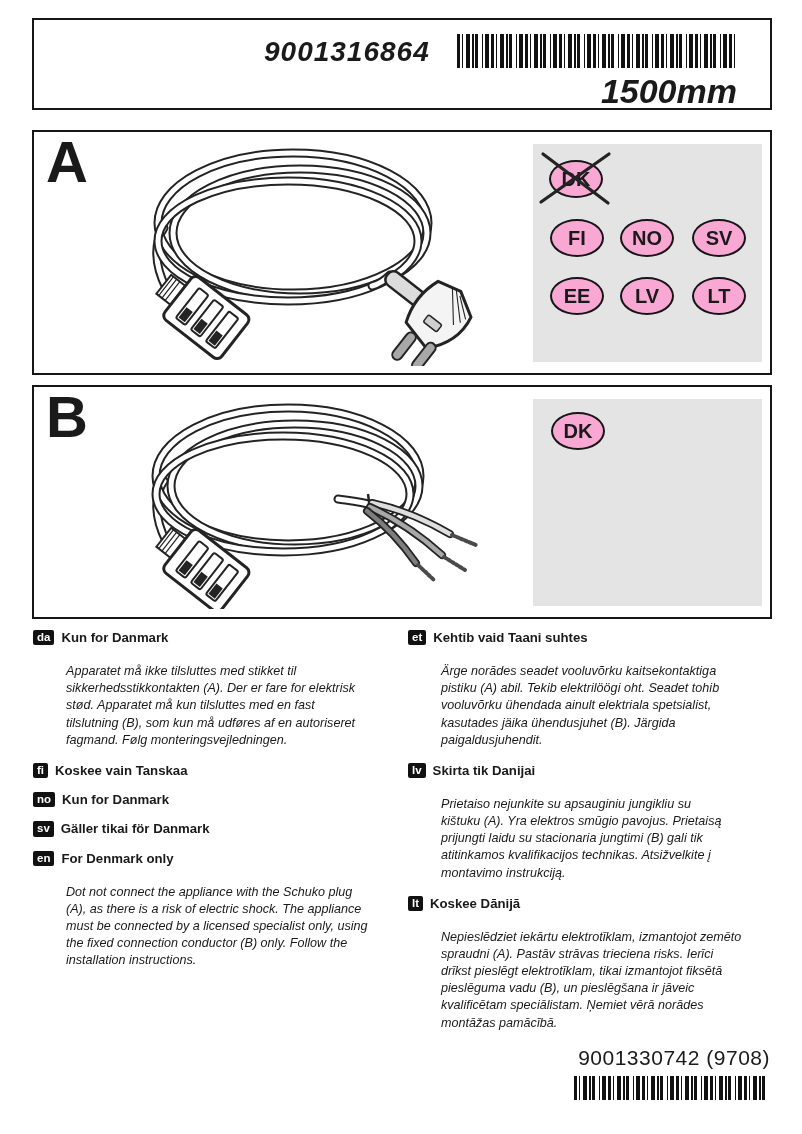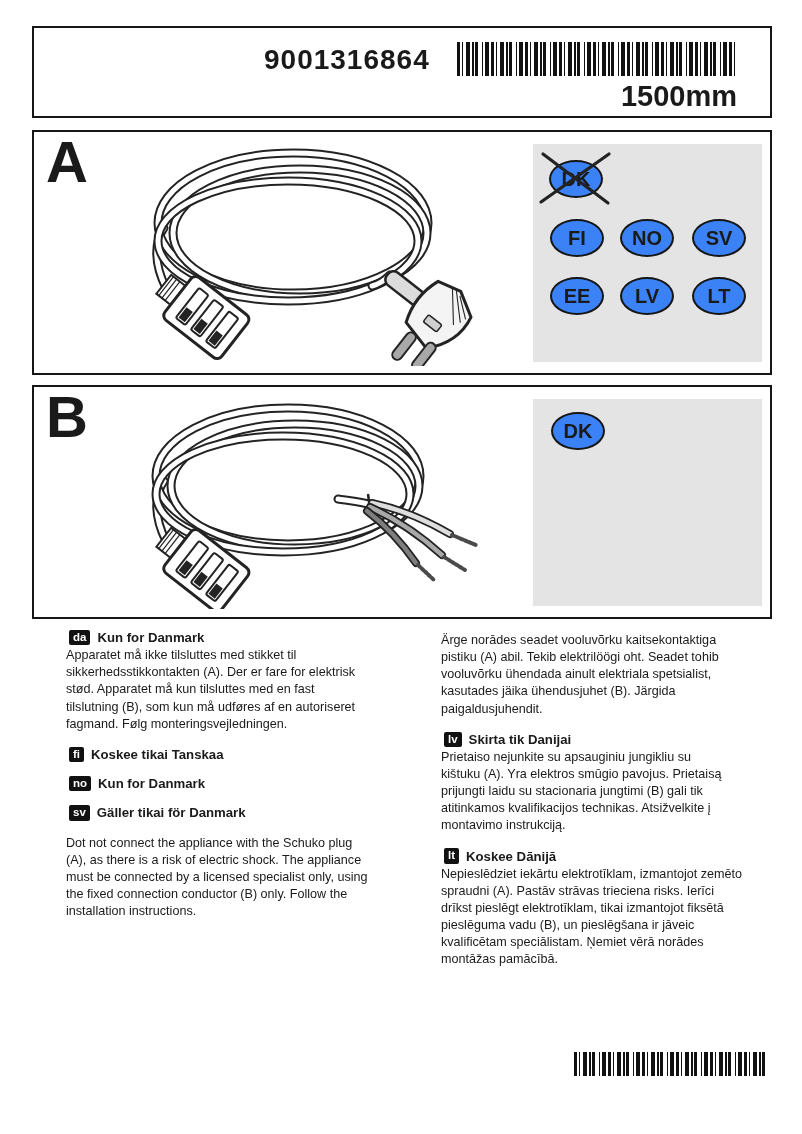--- a/index.html
+++ b/index.html
@@ -7,7 +7,7 @@
         font-family:"Liberation Sans",sans-serif;color:#1a1a1a;}
   .box{position:absolute;border:2px solid #161616;background:#fff;}
   
-  .hdr{left:32px;top:26px;width:736px;height:88px;}
+  .hdr{left:32px;top:18px;width:736px;height:88px;font-style:italic;}
   .partnum{position:absolute;left:230px;top:16px;font-size:28px;font-weight:bold;letter-spacing:1px;}
   .bc1{position:absolute;right:33px;top:14px;width:280px;height:34px;}
   .barcode{background:repeating-linear-gradient(90deg,

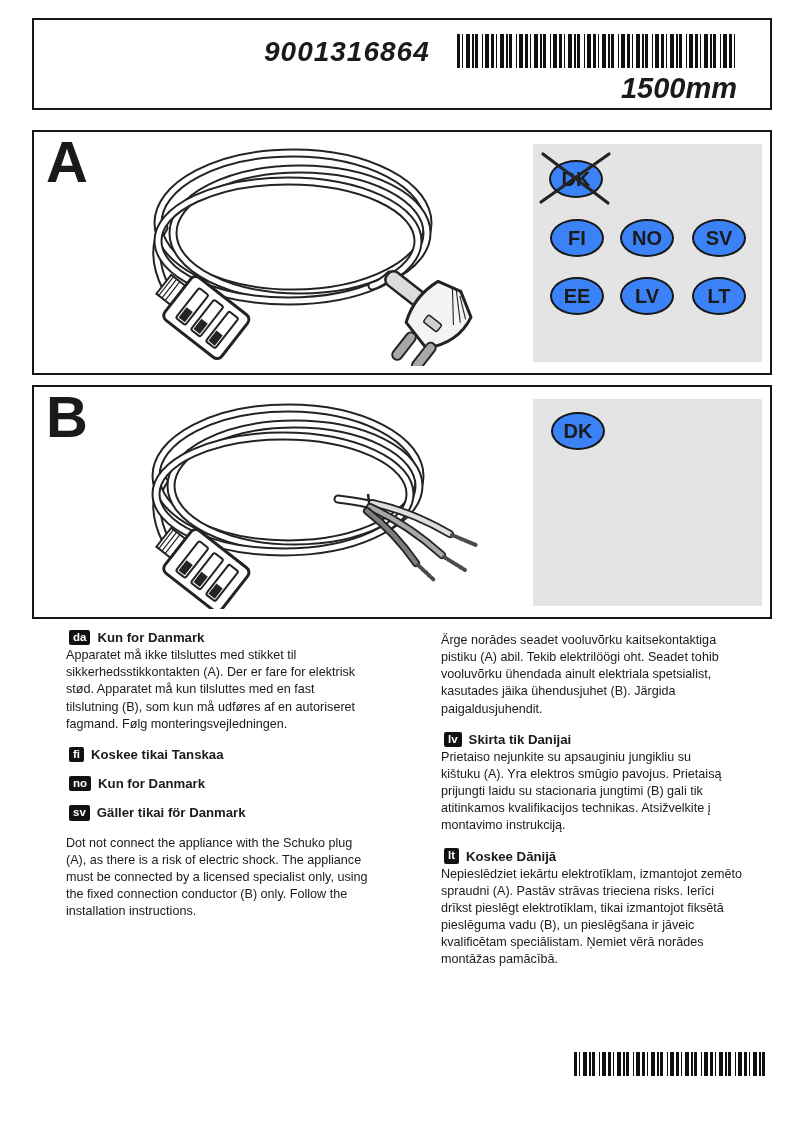--- a/index.html
+++ b/index.html
@@ -15,7 +15,7 @@
       #111 9px 13px,#fff 13px 15px,#111 15px 17px,#fff 17px 18px,
       #111 18px 21px,#fff 21px 25px,#111 25px 26px,#fff 26px 28px,
       #111 28px 32px,#fff 32px 34px);}
-  .lenlab{position:absolute;right:33px;top:52px;font-size:29px;font-weight:bold;}
+  .lenlab{position:absolute;right:33px;top:52px;font-size:34px;font-weight:bold;}
   
   .secA{left:32px;top:130px;width:736px;height:241px;}
   .secB{left:32px;top:385px;width:736px;height:230px;}

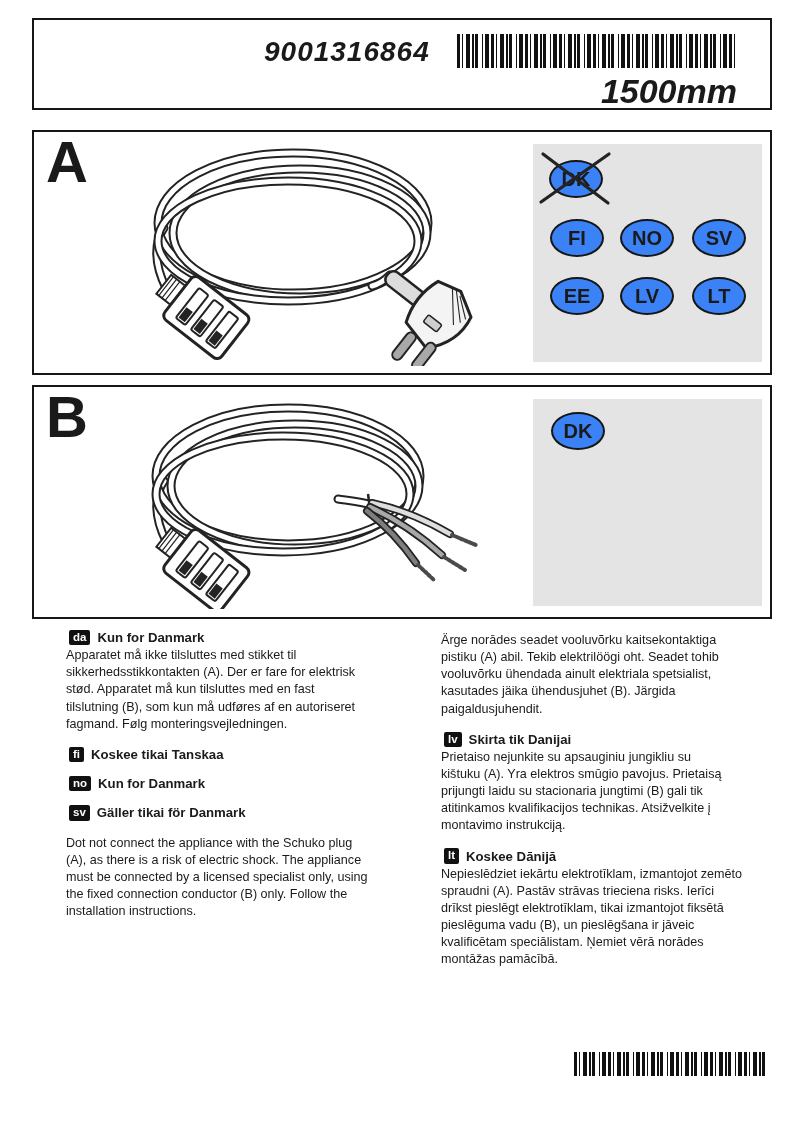--- a/index.html
+++ b/index.html
@@ -24,7 +24,7 @@
   .panelA{left:499px;top:12px;width:229px;height:218px;}
   .panelB{left:499px;top:12px;width:229px;height:207px;}
   .oval{position:absolute;width:50px;height:34px;border:2.5px solid #161616;border-radius:50%;
-        background:#3b82f6;display:flex;align-items:center;justify-content:center;
+        background:#f9a8d4;display:flex;align-items:center;justify-content:center;
         font-size:20px;font-weight:bold;}
   .cross{position:absolute;pointer-events:none;}
   .cable{position:absolute;left:4px;top:6px;}

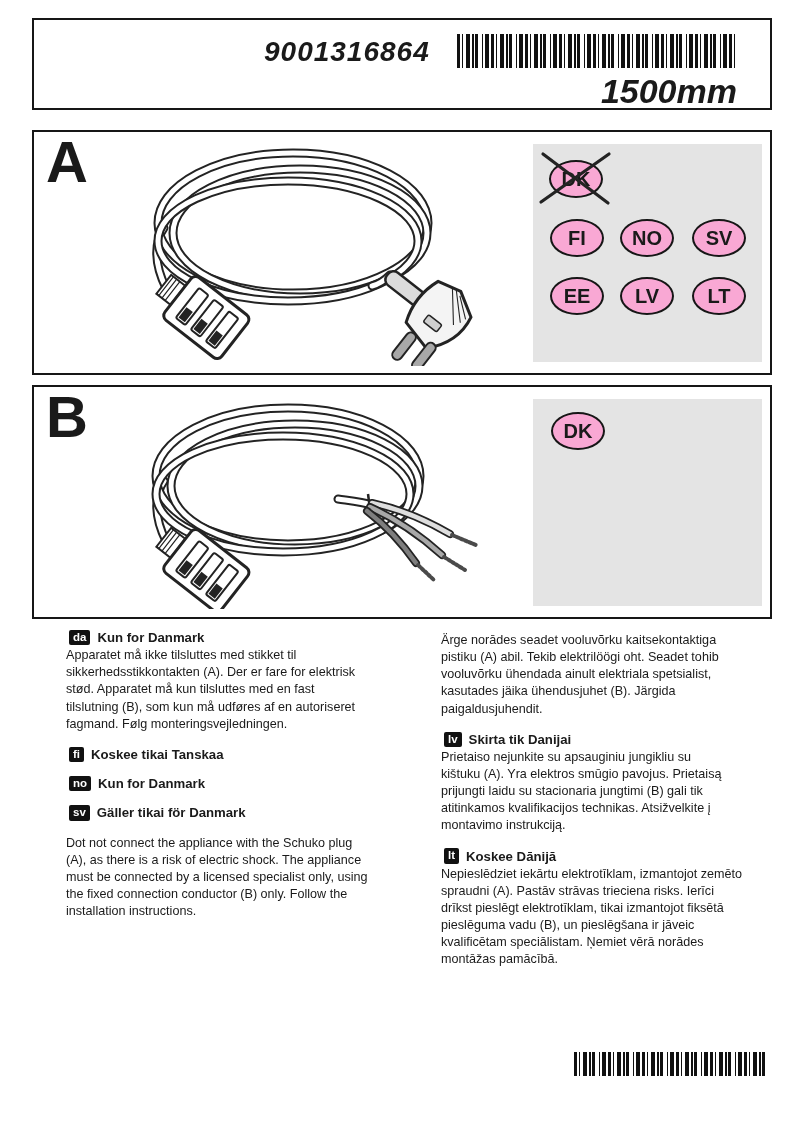--- a/index.html
+++ b/index.html
@@ -38,7 +38,7 @@
   .notice{margin-bottom:14px;}
   .nhead{display:flex;align-items:center;gap:7px;font-size:13.2px;font-weight:bold;}
   .tag{background:#111;color:#fff;font-size:11.5px;font-weight:bold;padding:1px 4px;
-       border-radius:2px;line-height:1.15;flex:0 0 auto;margin-left:36px;}
+       border-radius:2px;line-height:1.15;flex:0 0 auto;}
   .nbody{margin-left:33px;margin-top:2px;font-size:12.6px;line-height:1.36;white-space:pre-line;}
   
   .footer{position:absolute;left:408px;top:1046px;width:362px;text-align:right;}

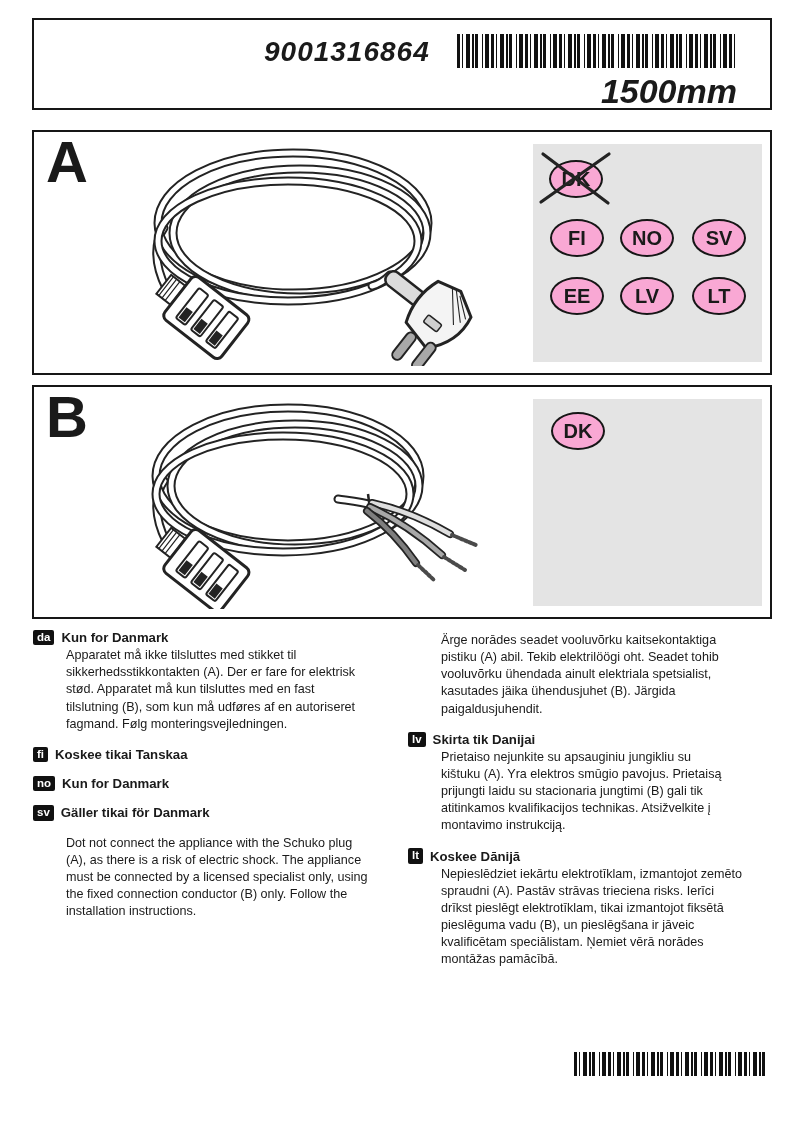--- a/index.html
+++ b/index.html
@@ -199,6 +199,10 @@
 
   <div class="col colR">
     <div class="notice">
+      <div class="nhead">
+          <span class="tag">et</span>
+          <span>Kehtib vaid Taani suhtes</span>
+        </div>
       <div class="nbody">Ärge norādes seadet vooluvõrku kaitsekontaktiga
 pistiku (A) abil. Tekib elektrilöögi oht. Seadet tohib
 vooluvõrku ühendada ainult elektriala spetsialist,

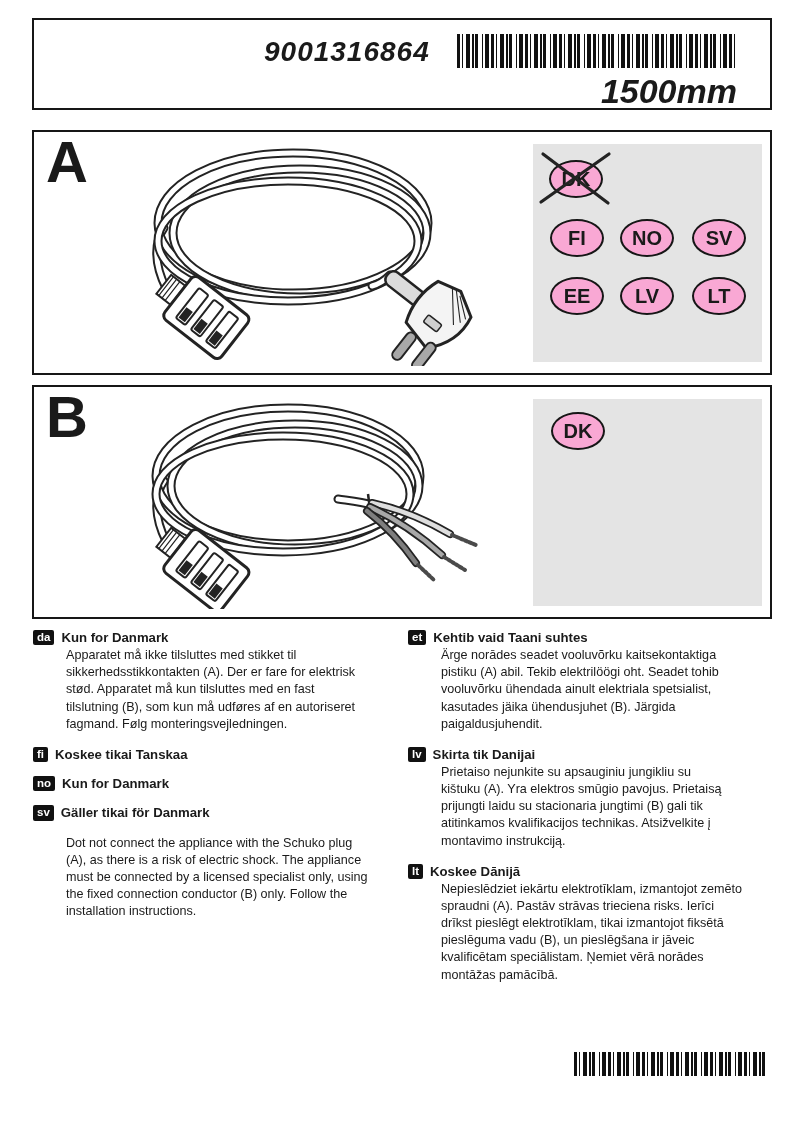--- a/index.html
+++ b/index.html
@@ -39,7 +39,7 @@
   .nhead{display:flex;align-items:center;gap:7px;font-size:13.2px;font-weight:bold;}
   .tag{background:#111;color:#fff;font-size:11.5px;font-weight:bold;padding:1px 4px;
        border-radius:2px;line-height:1.15;flex:0 0 auto;}
-  .nbody{margin-left:33px;margin-top:2px;font-size:12.6px;line-height:1.36;white-space:pre-line;}
+  .nbody{margin-left:33px;margin-top:18px;font-size:12.6px;line-height:1.36;white-space:pre-line;font-style:italic;}
   
   .footer{position:absolute;left:408px;top:1046px;width:362px;text-align:right;}
   .docnum{font-size:21px;letter-spacing:0.5px;}

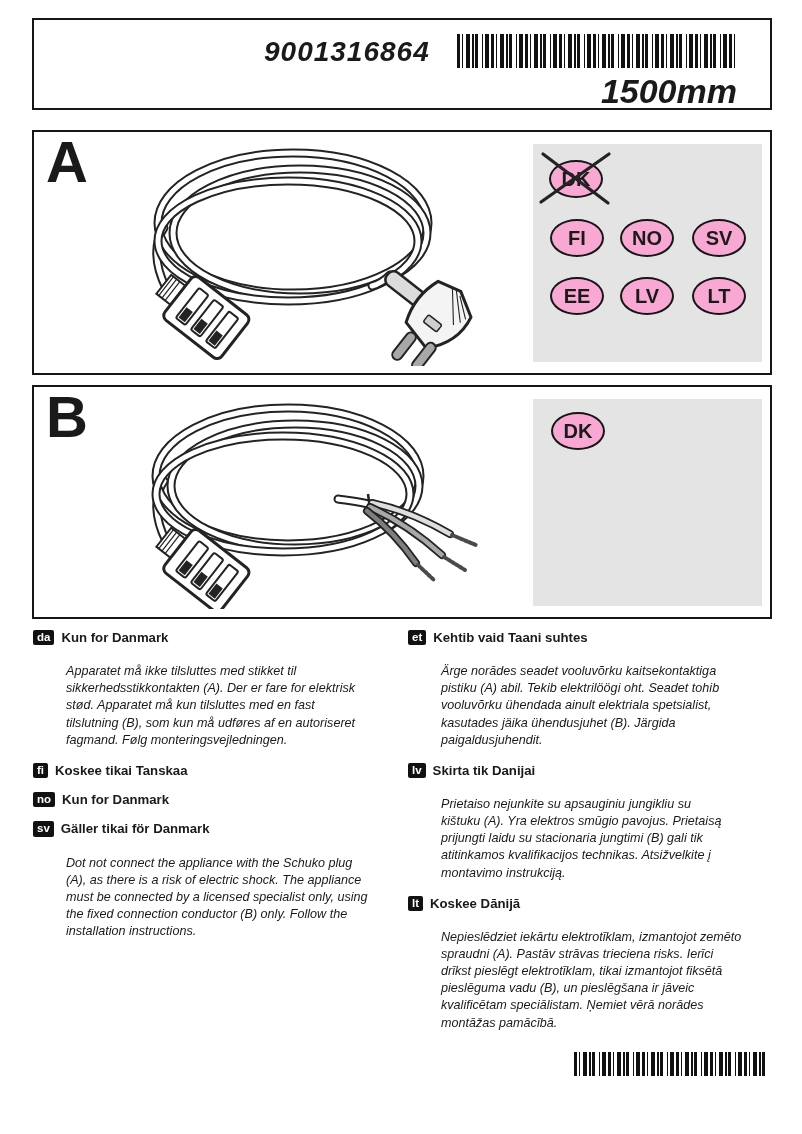--- a/index.html
+++ b/index.html
@@ -173,7 +173,7 @@
     <div class="notice">
       <div class="nhead">
           <span class="tag">fi</span>
-          <span>Koskee tikai Tanskaa</span>
+          <span>Koskee vain Tanskaa</span>
         </div>
     </div>
     <div class="notice">

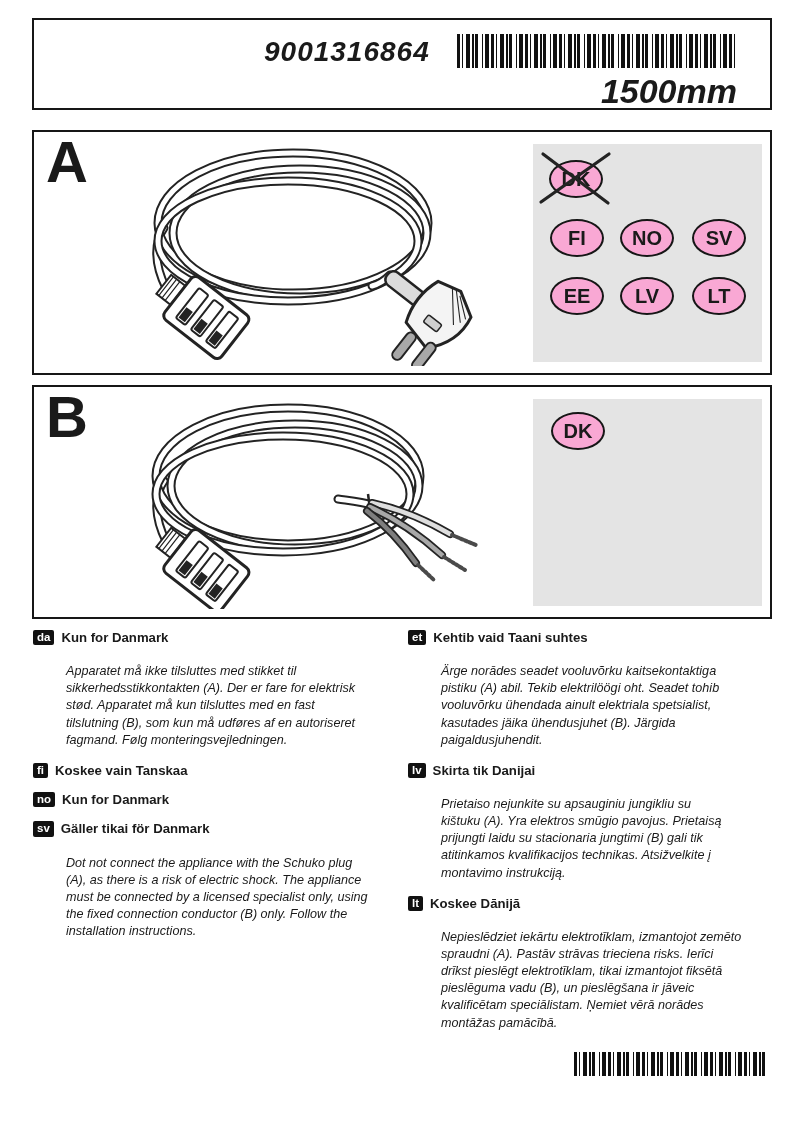--- a/index.html
+++ b/index.html
@@ -189,6 +189,10 @@
         </div>
     </div>
     <div class="notice">
+      <div class="nhead">
+          <span class="tag">en</span>
+          <span>For Denmark only</span>
+        </div>
       <div class="nbody">Dot not connect the appliance with the Schuko plug
 (A), as there is a risk of electric shock. The appliance
 must be connected by a licensed specialist only, using

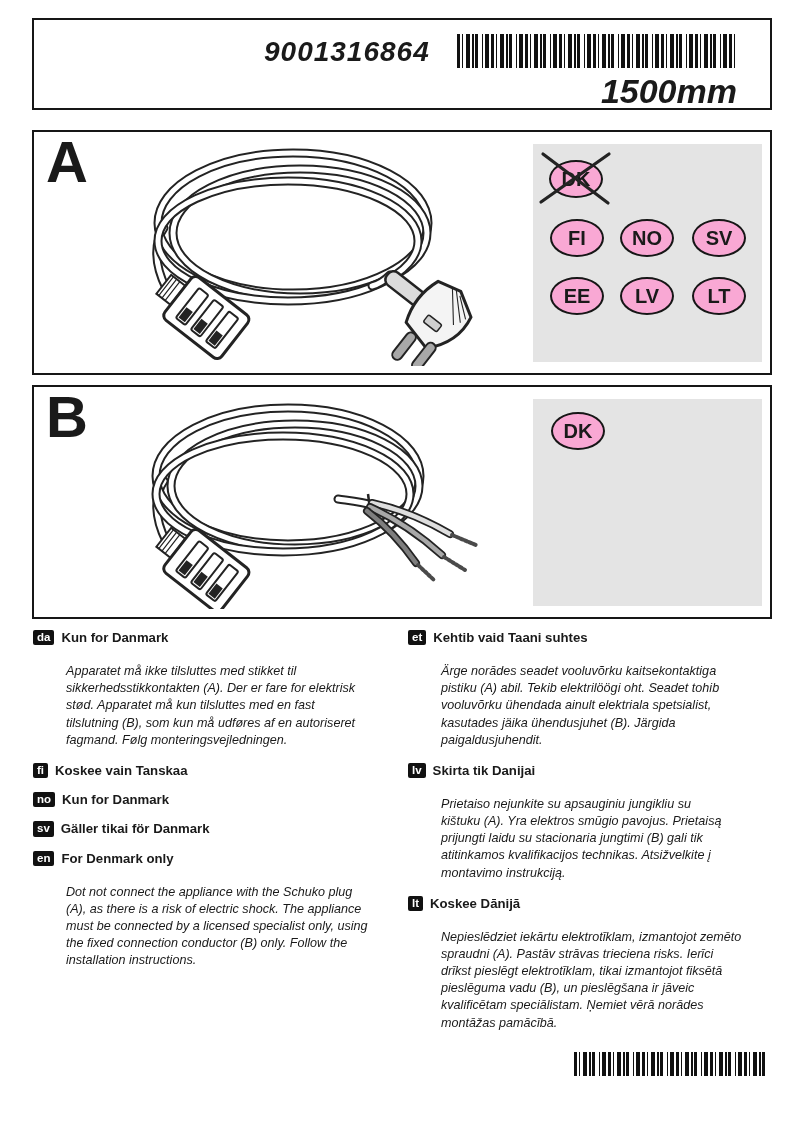--- a/index.html
+++ b/index.html
@@ -239,6 +239,7 @@
   </div>
 
   <div class="footer">
+    <div class="docnum">9001330742 (9708)</div>
     <div class="bc2 barcode"></div>
   </div>
 

